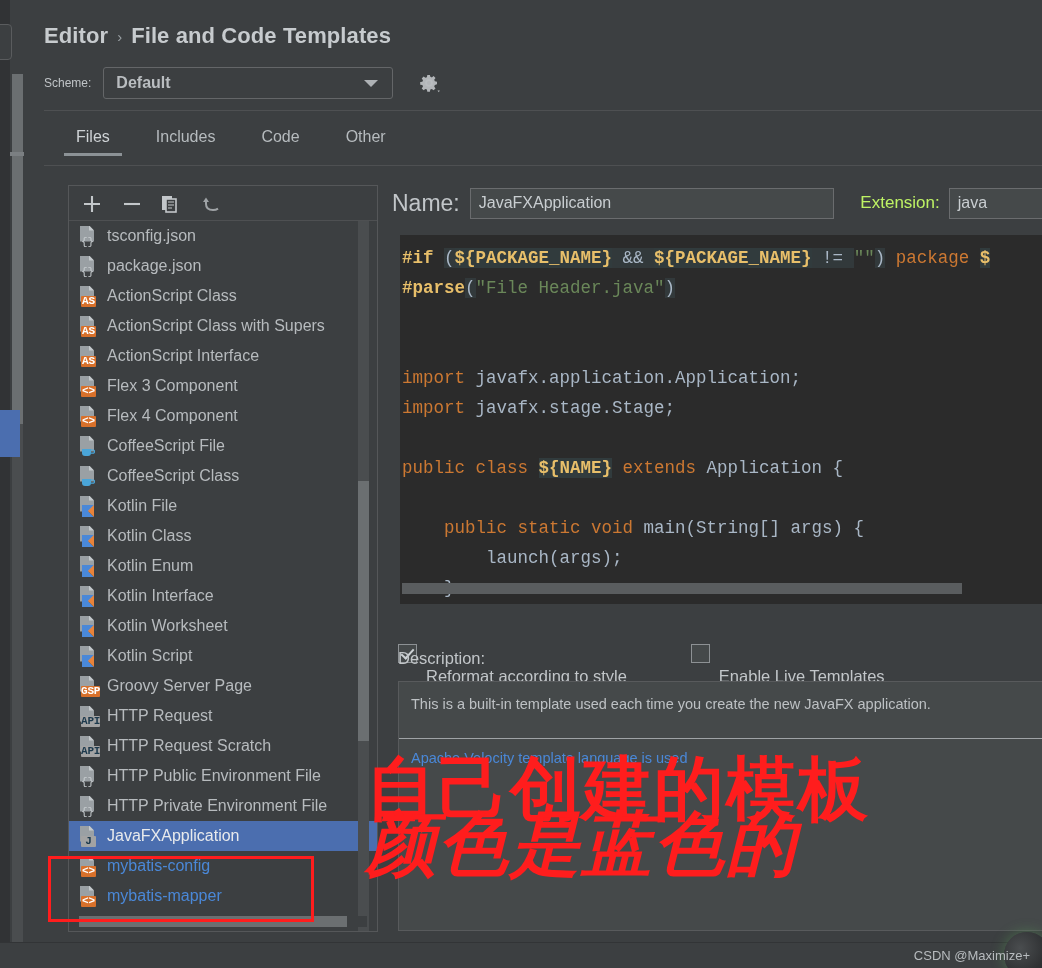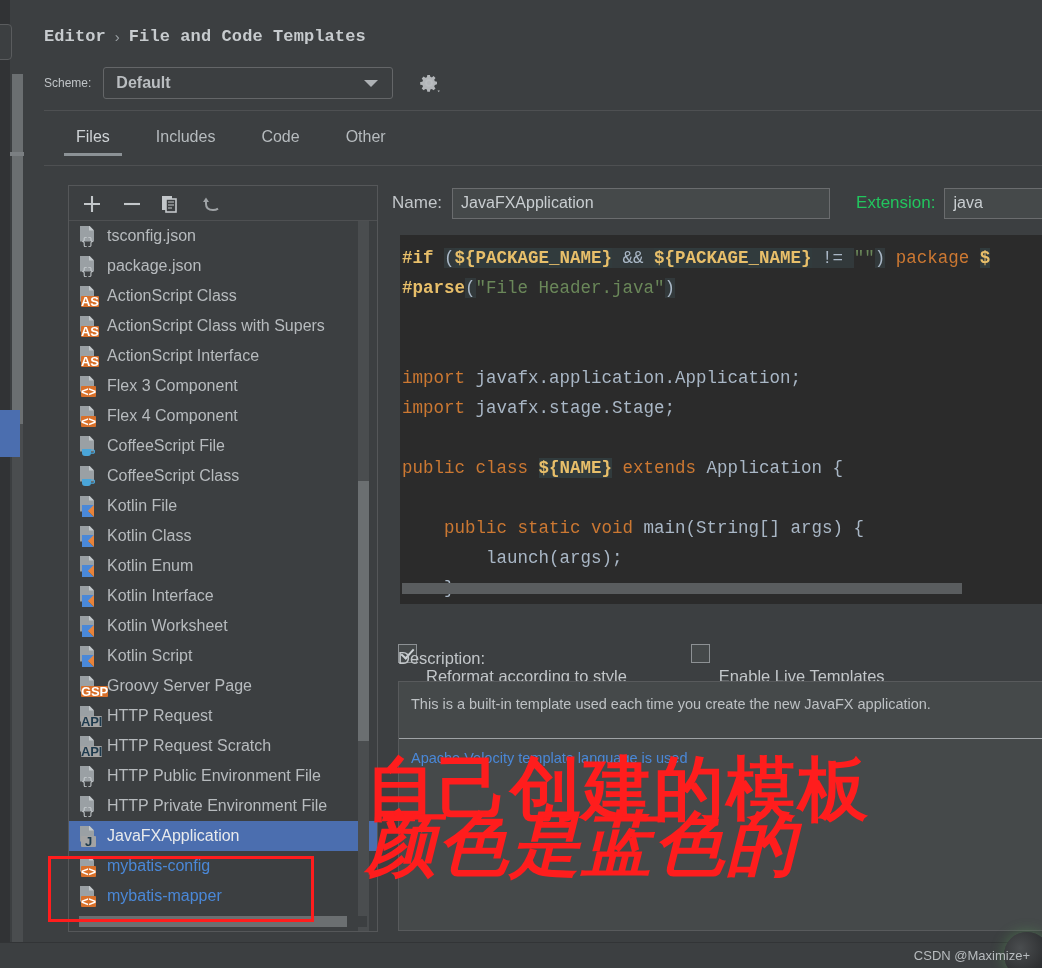--- a/index.html
+++ b/index.html
@@ -27,7 +27,7 @@
 
   
   .breadcrumb{position:absolute;left:14px;top:22px;height:28px;display:flex;align-items:center;gap:9px;}
-  .bc-item{font-size:17px;font-weight:bold;color:#c7cbce;letter-spacing:.1px;font-family:Liberation Mono, monospace;}
+  .bc-item{font-size:22px;font-weight:bold;color:#c7cbce;letter-spacing:.1px;}
   .bc-sep{font-size:15px;color:#9aa0a4;}
 
   

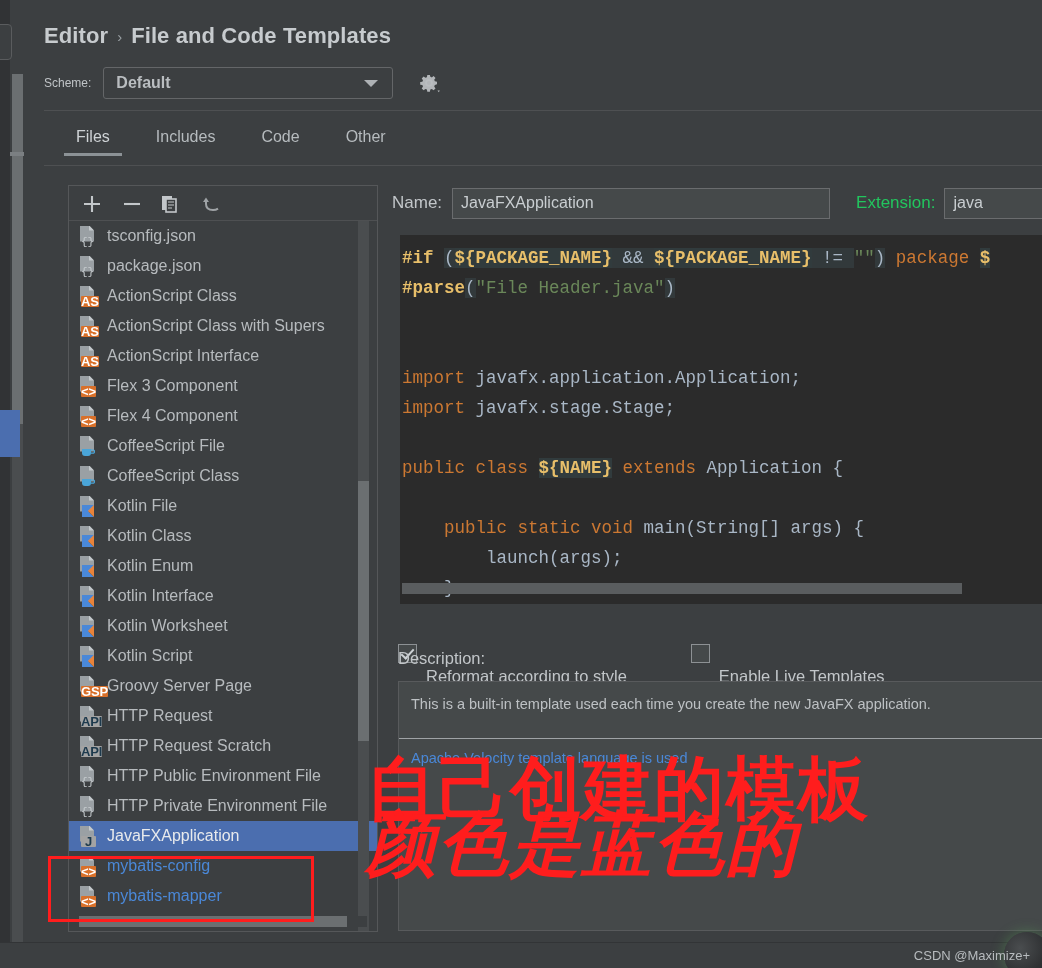--- a/index.html
+++ b/index.html
@@ -82,7 +82,7 @@
   
   .right{position:absolute;left:362px;top:185px;width:680px;height:747px;}
   .namerow{position:relative;height:36px;display:flex;align-items:center;}
-  .nm-label{font-size:17px;color:#c2c6c9;}
+  .nm-label{font-size:23px;color:#c2c6c9;}
   .textfield{height:31px;border:1px solid #6a6c6e;background:#45494a;box-sizing:border-box;display:flex;align-items:center;padding-left:8px;}
   .textfield span{font-size:16px;color:#c9ced1;}
   #name-field{width:392px;margin-left:10px;}

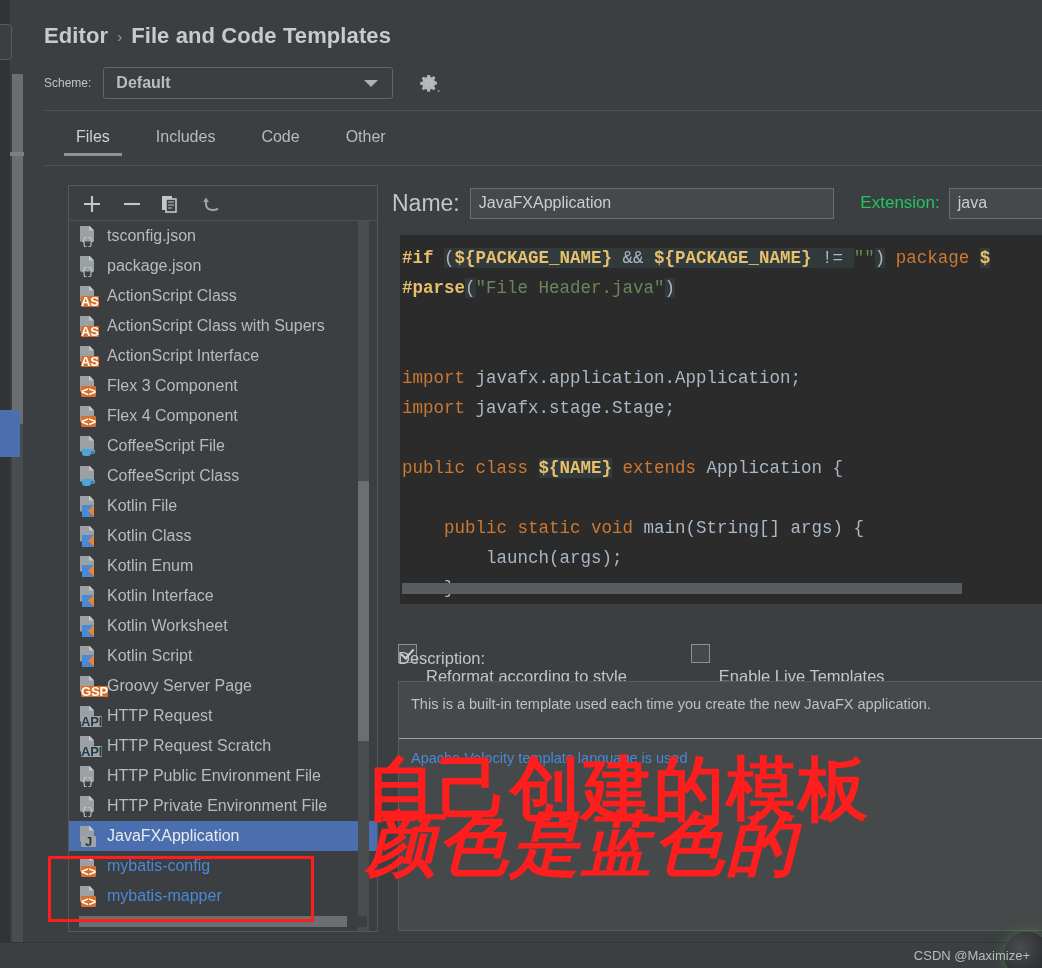--- a/index.html
+++ b/index.html
@@ -87,7 +87,7 @@
   .textfield span{font-size:16px;color:#c9ced1;}
   #name-field{width:392px;margin-left:10px;}
   #ext-field{width:132px;margin-left:9px;}
-  .ext-label{margin-left:26px;font-size:17px;color:#22c55e;}
+  .ext-label{margin-left:26px;font-size:17px;color:#bef264;}
 
   
   .editor{position:absolute;left:4px;top:50px;width:678px;height:369px;background:#2b2b2b;overflow:hidden;}

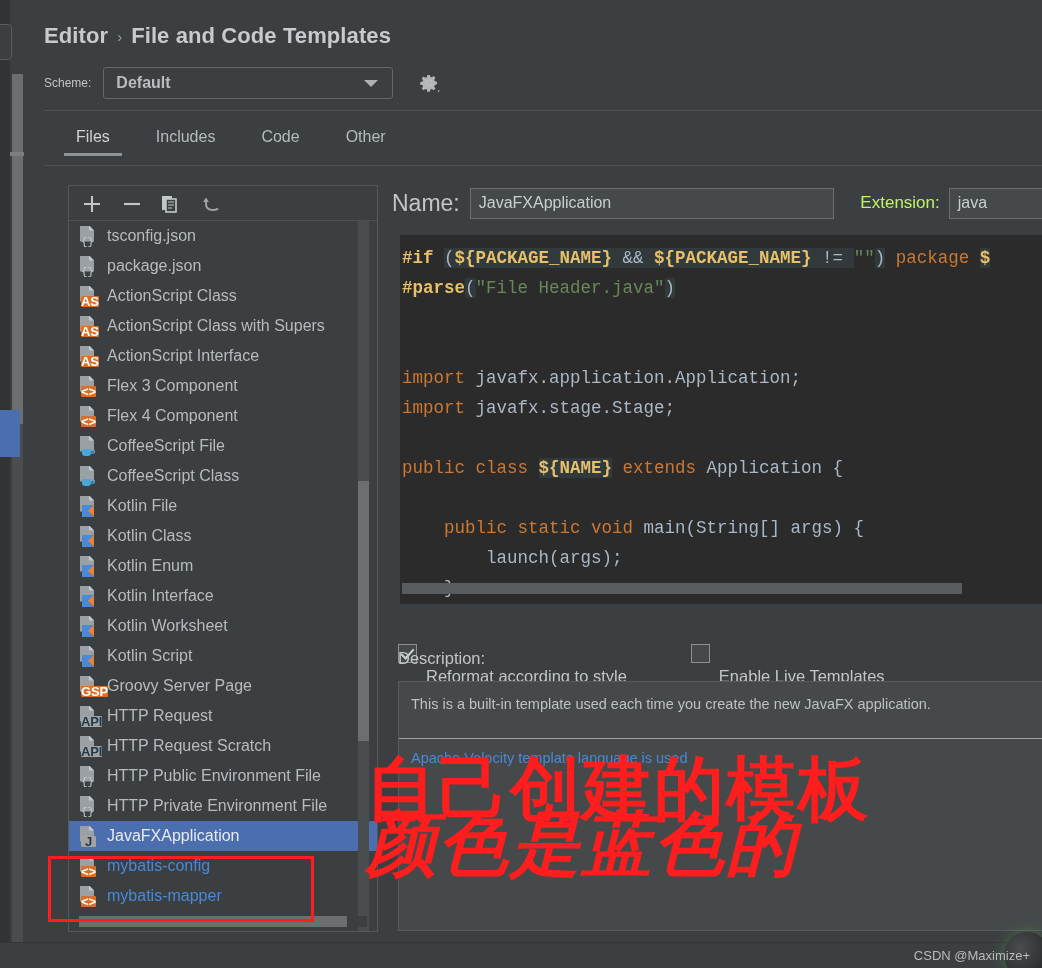--- a/index.html
+++ b/index.html
@@ -67,7 +67,7 @@
   .ficon{position:relative;width:19px;height:21px;flex:0 0 19px;}
   .ficon .page{position:absolute;left:1px;top:0;width:14px;height:16px;background:#9aa0a4;clip-path:polygon(0 0,66% 0,100% 31%,100% 100%,0 100%);}
   .ficon .fold{position:absolute;left:10px;top:0;width:5px;height:5px;background:#c4c9cc;clip-path:polygon(0 0,100% 100%,0 100%);}
-  .ficon .badge{position:absolute;left:2px;bottom:0;min-width:15px;height:11px;border-radius:1px;font-size:13px;line-height:11px;text-align:center;color:#ffffff;font-family:Liberation Sans, sans-serif;font-weight:bold;letter-spacing:-0.2px;}
+  .ficon .badge{position:absolute;left:2px;bottom:0;min-width:15px;height:11px;border-radius:1px;font-size:11px;line-height:11px;text-align:center;color:#ffffff;font-family:Liberation Mono, monospace;font-weight:bold;letter-spacing:-0.2px;}
   .badge.orange{background:#d8702a;}
   .badge.blue{background:#a3a3a3;color:#1d3a4d;}
   .coffee-cup{position:absolute;left:2px;bottom:0px;width:14px;height:11px;}

